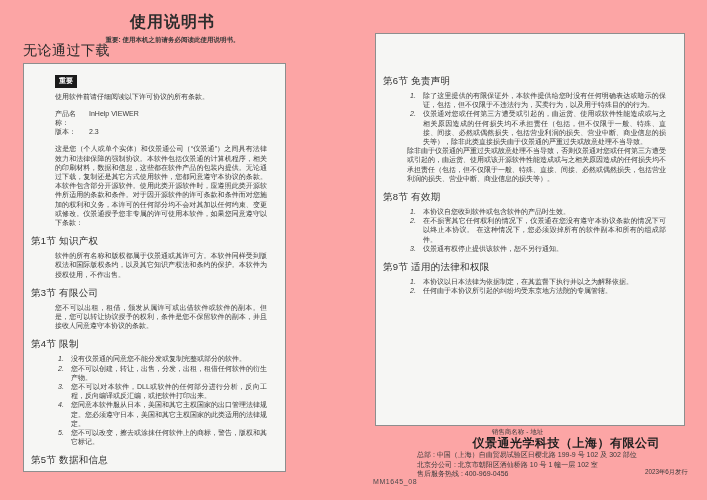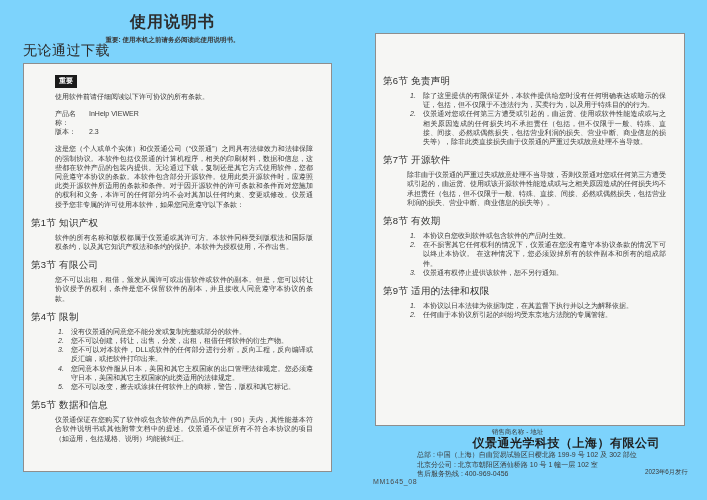--- a/index.html
+++ b/index.html
@@ -10,7 +10,7 @@
   .canvas{
     position:relative;
     width:707px;height:500px;
-    background:#7dd3fc;
+    background:#fca5a5;
     color:#3a3a3a;
     overflow:hidden;
   }

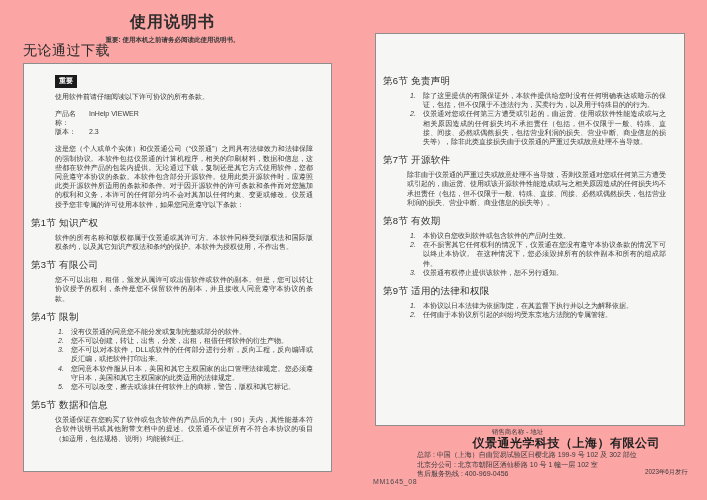--- a/index.html
+++ b/index.html
@@ -123,7 +123,6 @@
     </div>
 
     <div class="sec">
-      <div class="sec-title">第7节 开源软件</div>
       <p class="sec-body">除非由于仪景通的严重过失或故意处理不当导致，否则仪景通对您或任何第三方遭受或引起的，由运货、使用或该开源软件性能造成或与之相关原因造成的任何损失均不承担责任（包括，但不仅限于一般、特殊、直接、间接、必然或偶然损失，包括营业利润的损失、营业中断、商业信息的损失等）。</p>
     </div>
 

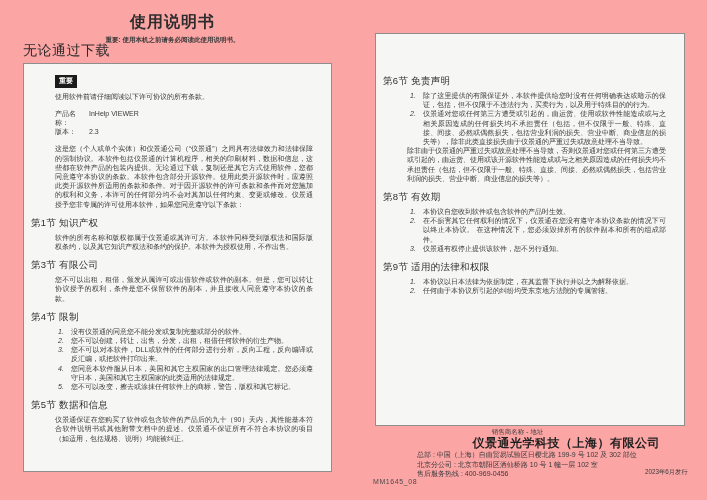--- a/index.html
+++ b/index.html
@@ -28,7 +28,7 @@
     border:1px solid #8e8e8e;box-sizing:border-box;
     padding:5px 18px 0 6px;overflow:hidden;
   }
-  .box-left{left:23px;top:63px;width:309px;height:409px;}
+  .box-left{left:23px;top:63px;width:263px;height:409px;}
   .box-right{left:375px;top:33px;width:310px;height:393px;}
   
   .badge{

